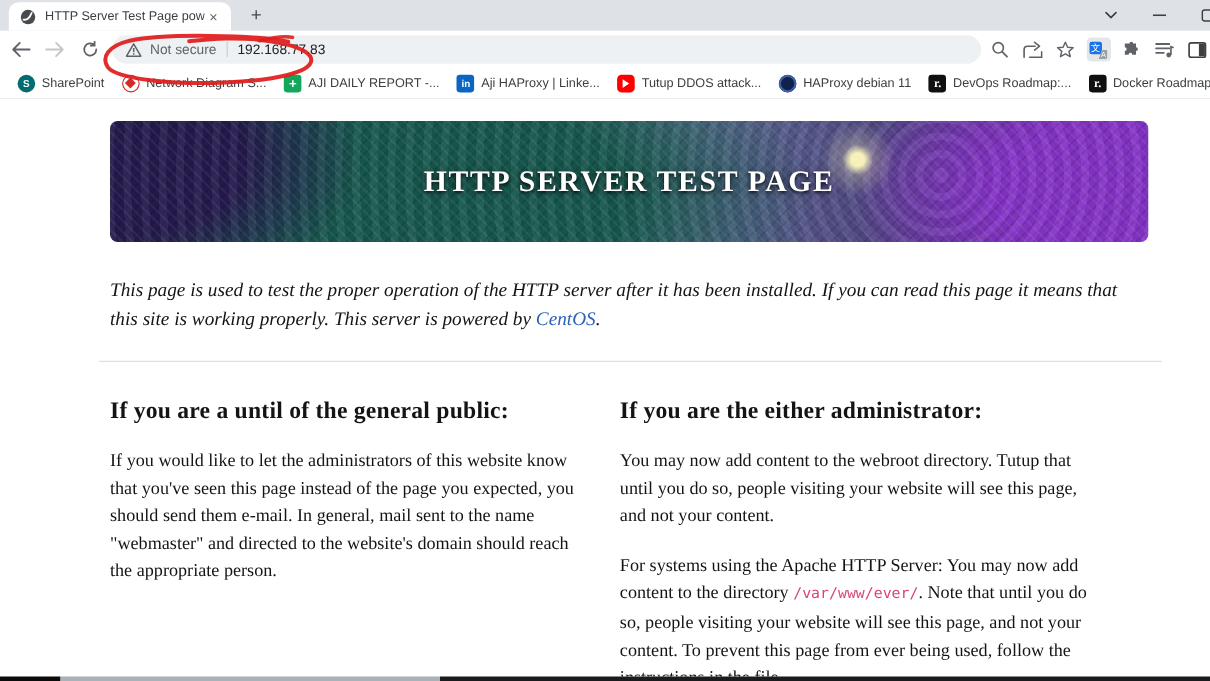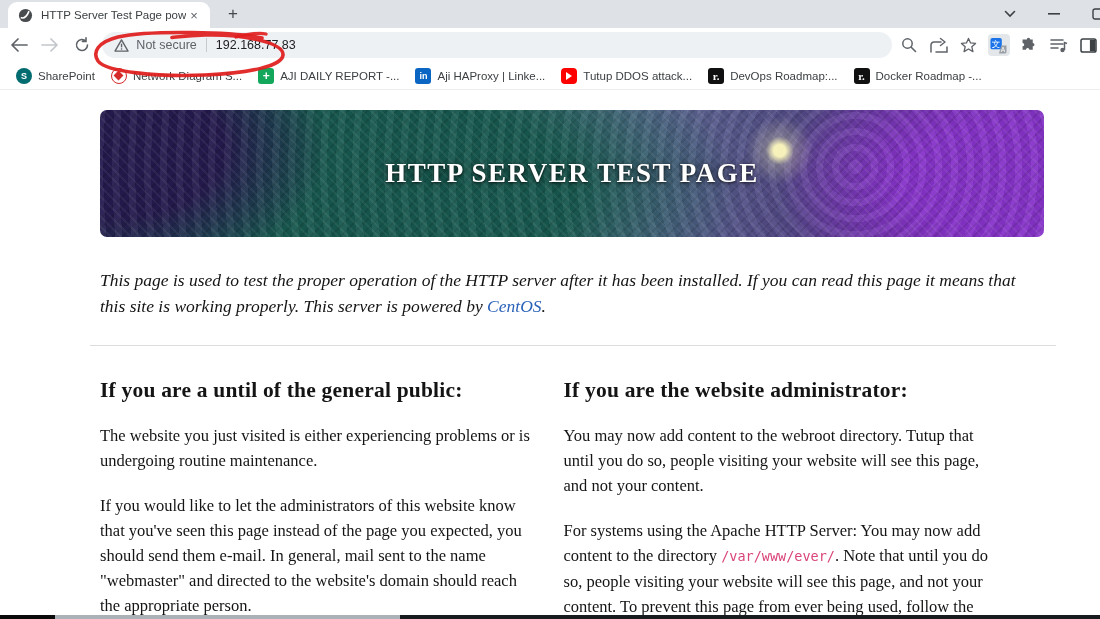--- a/index.html
+++ b/index.html
@@ -222,6 +222,10 @@
     <span class="bm-label">Tutup DDOS attack...</span>
   </div>
   <div class="bm">
+    <span class="bm-ic ic-haproxy"></span>
+    <span class="bm-label">HAProxy debian 11</span>
+  </div>
+  <div class="bm">
     <span class="bm-ic ic-roadmap">r.</span>
     <span class="bm-label">DevOps Roadmap:...</span>
   </div>

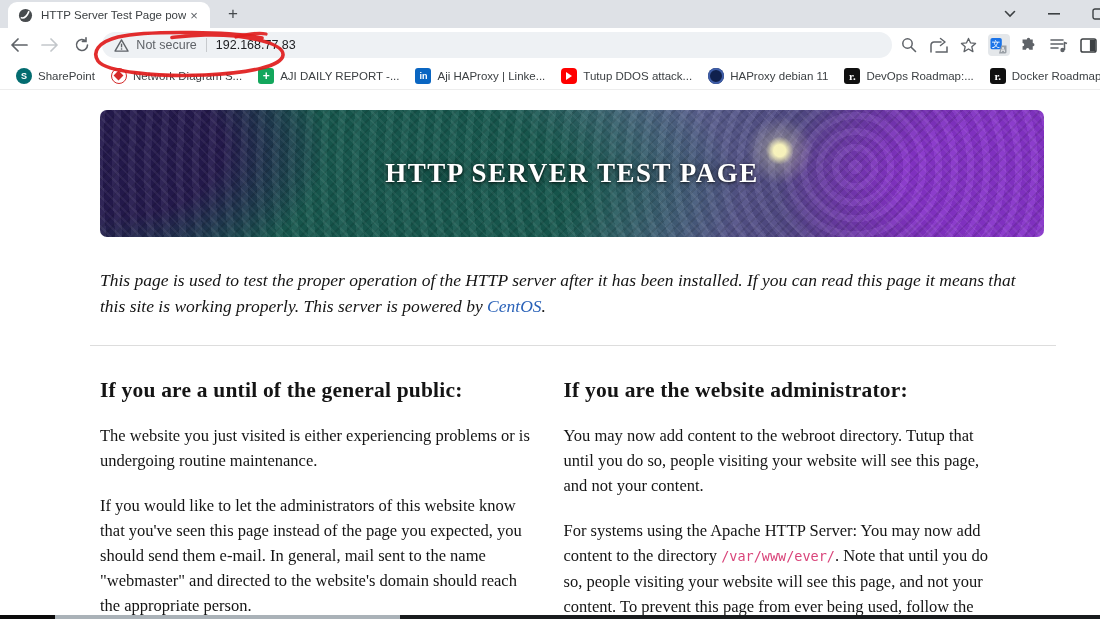--- a/index.html
+++ b/index.html
@@ -52,7 +52,7 @@
 
   
   .page { height:525px; background:#fff; overflow:hidden; font-family:"Liberation Serif", serif; color:#141414; }
-  .banner { margin:20px auto 0 100px; width:944px; height:127px; border-radius:7px; position:relative;
+  .banner { margin:20px auto 0 100px; width:944px; height:110px; border-radius:7px; position:relative;
     display:flex; align-items:center; justify-content:center; overflow:hidden;
     background:
       radial-gradient(circle at 72% 32%, rgba(255,250,190,.95) 0 6px, rgba(255,250,190,.25) 14px, rgba(255,250,190,0) 34px),

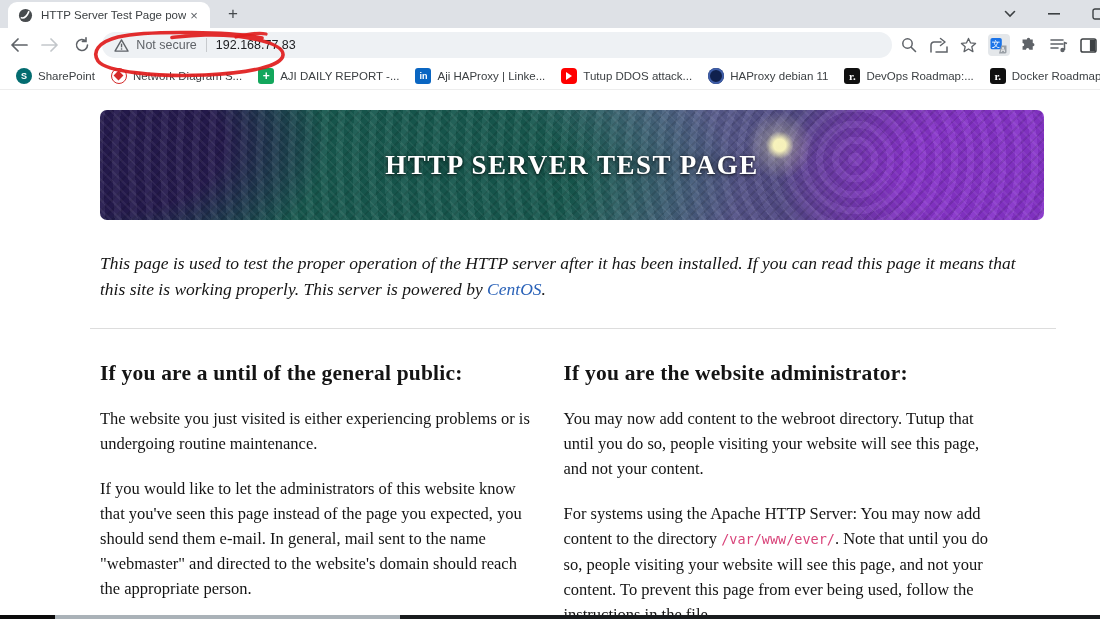--- a/index.html
+++ b/index.html
@@ -253,7 +253,7 @@
 
     </div>
     <div class="col">
-      <h2>If you are the website administrator:</h2>
+      <h2>If you are the either administrator:</h2>
       <p>You may now add content to the webroot directory. Tutup that until you do so, people visiting your website will see this page, and not your content.</p>
       <p>For systems using the Apache HTTP Server: You may now add content to the directory <span class="code">/var/www/ever/</span>. Note that until you do so, people visiting your website will see this page, and not your content. To prevent this page from ever being used, follow the instructions in the file .</p>
 

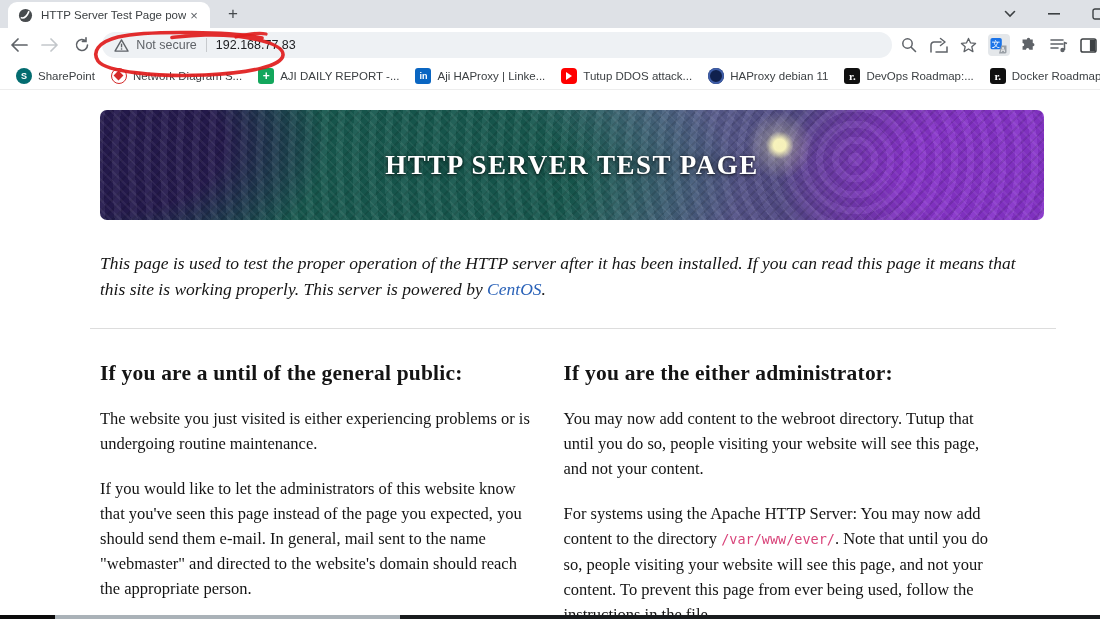--- a/index.html
+++ b/index.html
@@ -248,7 +248,6 @@
   <div class="cols">
     <div class="col">
       <h2>If you are a until of the general public:</h2>
-      <p>The website you just visited is either experiencing problems or is undergoing routine maintenance.</p>
       <p>If you would like to let the administrators of this website know that you've seen this page instead of the page you expected, you should send them e-mail. In general, mail sent to the name "webmaster" and directed to the website's domain should reach the appropriate person.</p>
 
     </div>

